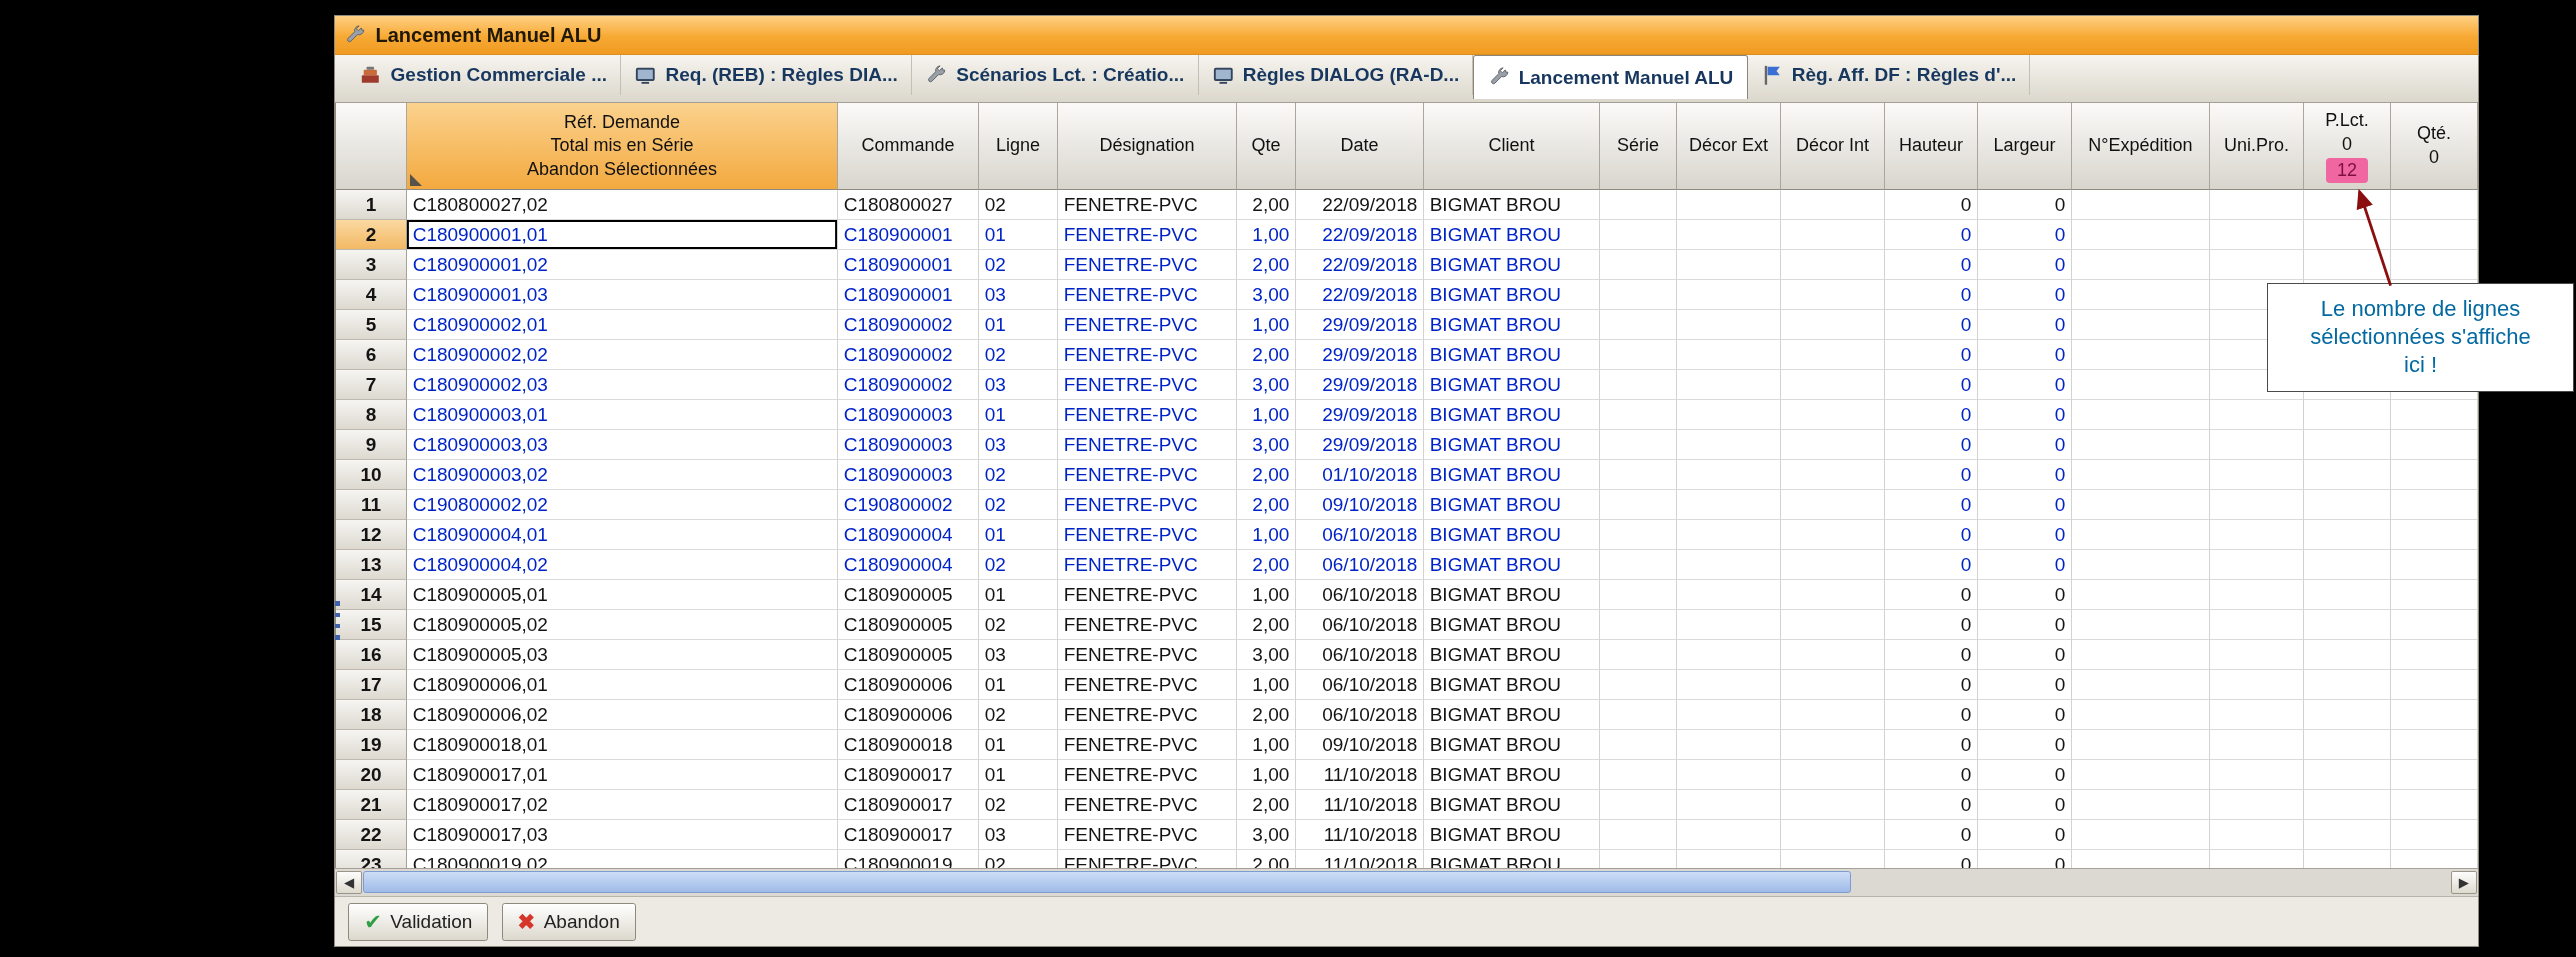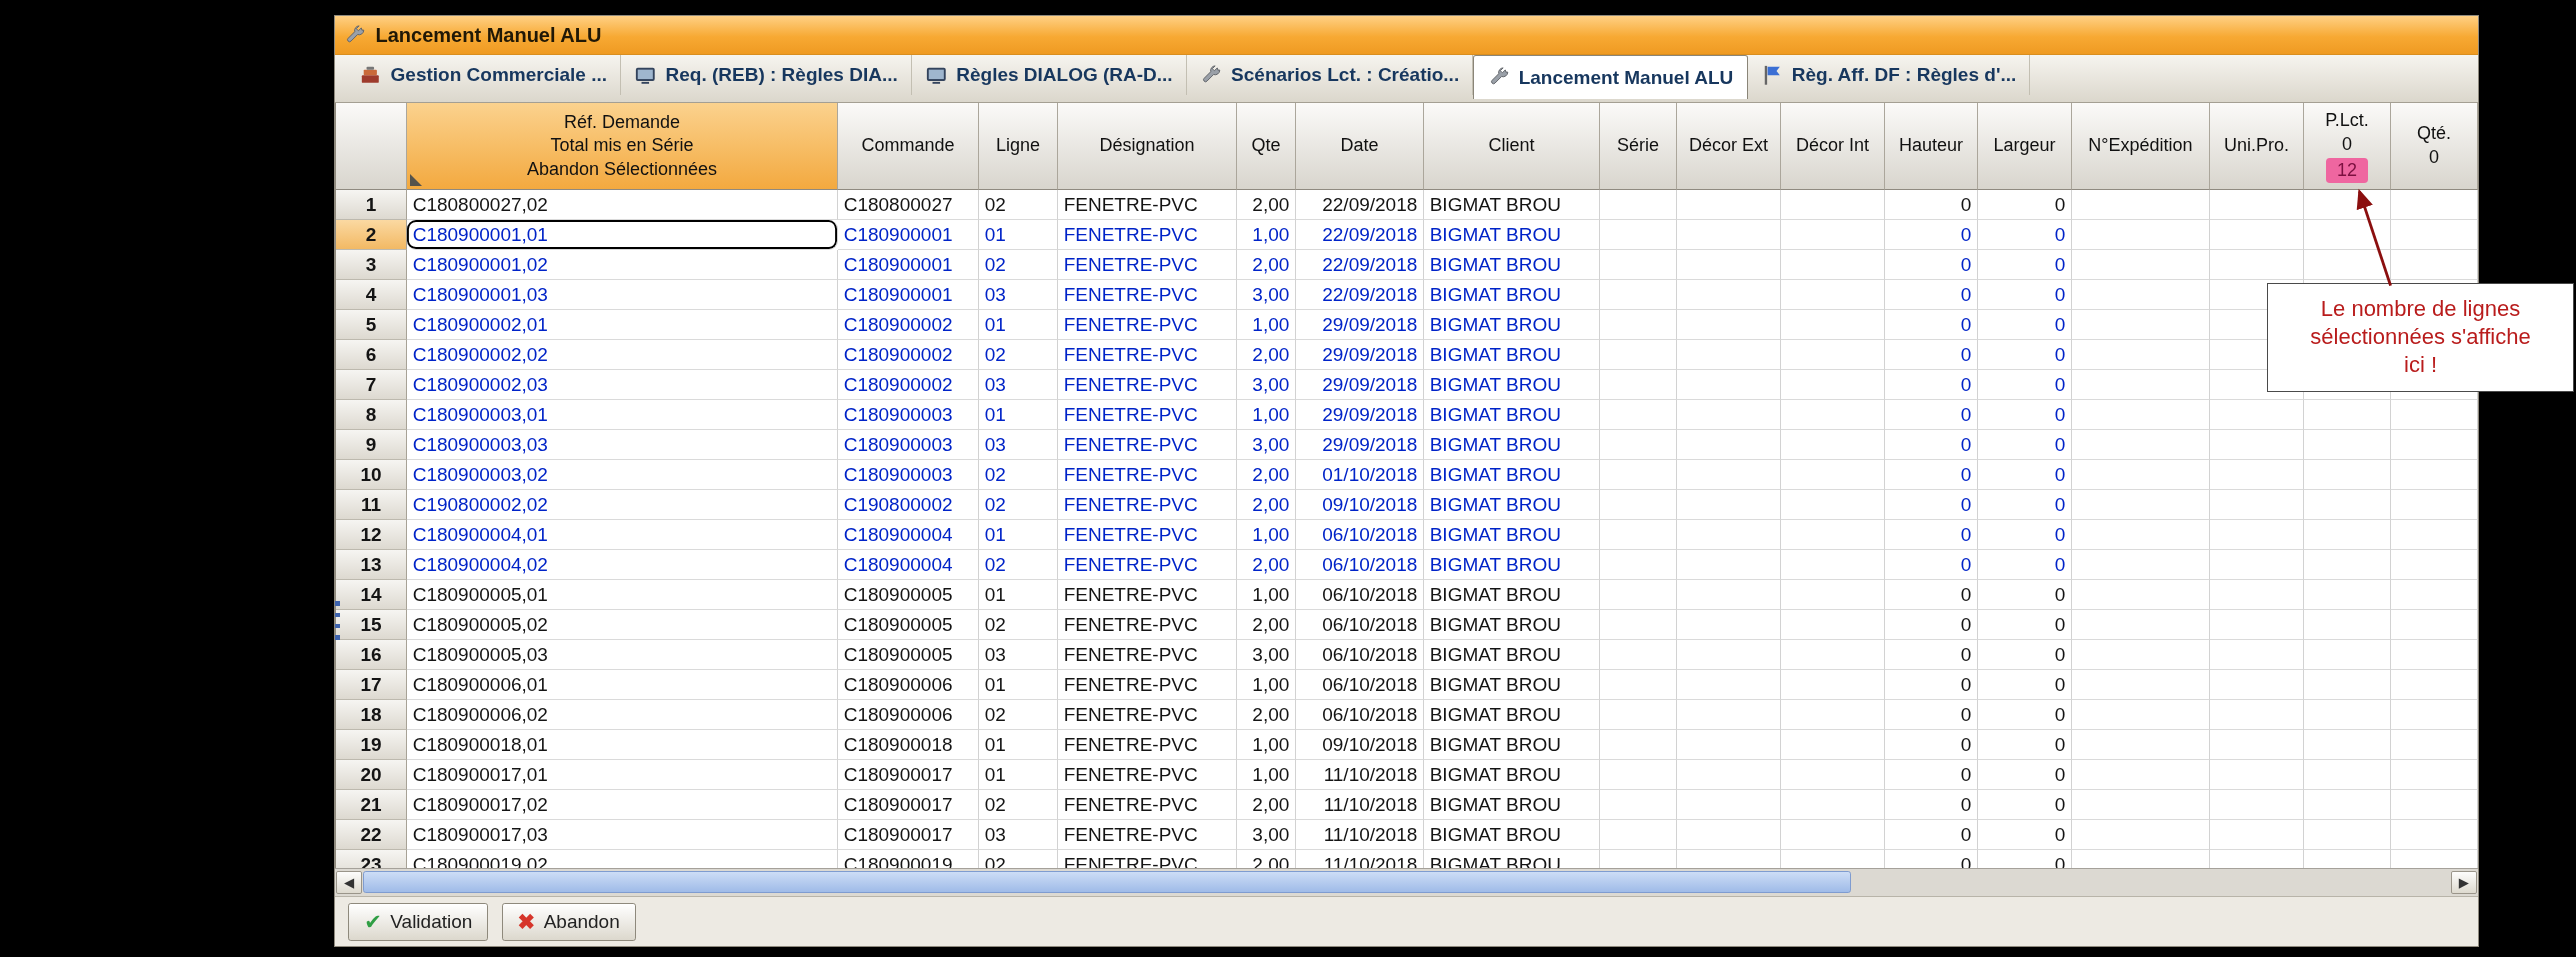--- a/index.html
+++ b/index.html
@@ -153,20 +153,20 @@
     <div class="tab">
       <span class="tab-icon">
         <svg width="22.6" height="22.6" viewBox="0 0 24 24">
+            <path d="M21 6.5a5 5 0 0 1-6.6 4.7l-7 7a2.1 2.1 0 0 1-3-3l7-7A5 5 0 0 1 16.1 2l-3 3 2.2 2.2 3-3c.4.7.7 1.5.7 2.3z" fill="#9aa0a8" stroke="#5d6166" stroke-width="1"></path>
+          </svg>
+      </span>
+      <span>Scénarios Lct. : Créatio...</span>
+    </div>
+    <div class="tab">
+      <span class="tab-icon">
+        <svg width="22.6" height="22.6" viewBox="0 0 24 24">
             <rect x="2" y="4" width="20" height="14" rx="2" fill="#33435c"></rect>
             <rect x="4" y="6" width="16" height="10" fill="#9fb6ce"></rect>
             <rect x="8" y="19" width="8" height="2" fill="#33435c"></rect>
           </svg>
       </span>
       <span>Règles DIALOG (RA-D...</span>
-    </div>
-    <div class="tab">
-      <span class="tab-icon">
-        <svg width="22.6" height="22.6" viewBox="0 0 24 24">
-            <path d="M21 6.5a5 5 0 0 1-6.6 4.7l-7 7a2.1 2.1 0 0 1-3-3l7-7A5 5 0 0 1 16.1 2l-3 3 2.2 2.2 3-3c.4.7.7 1.5.7 2.3z" fill="#9aa0a8" stroke="#5d6166" stroke-width="1"></path>
-          </svg>
-      </span>
-      <span>Scénarios Lct. : Créatio...</span>
     </div>
     <div class="tab active">
       <span class="tab-icon">

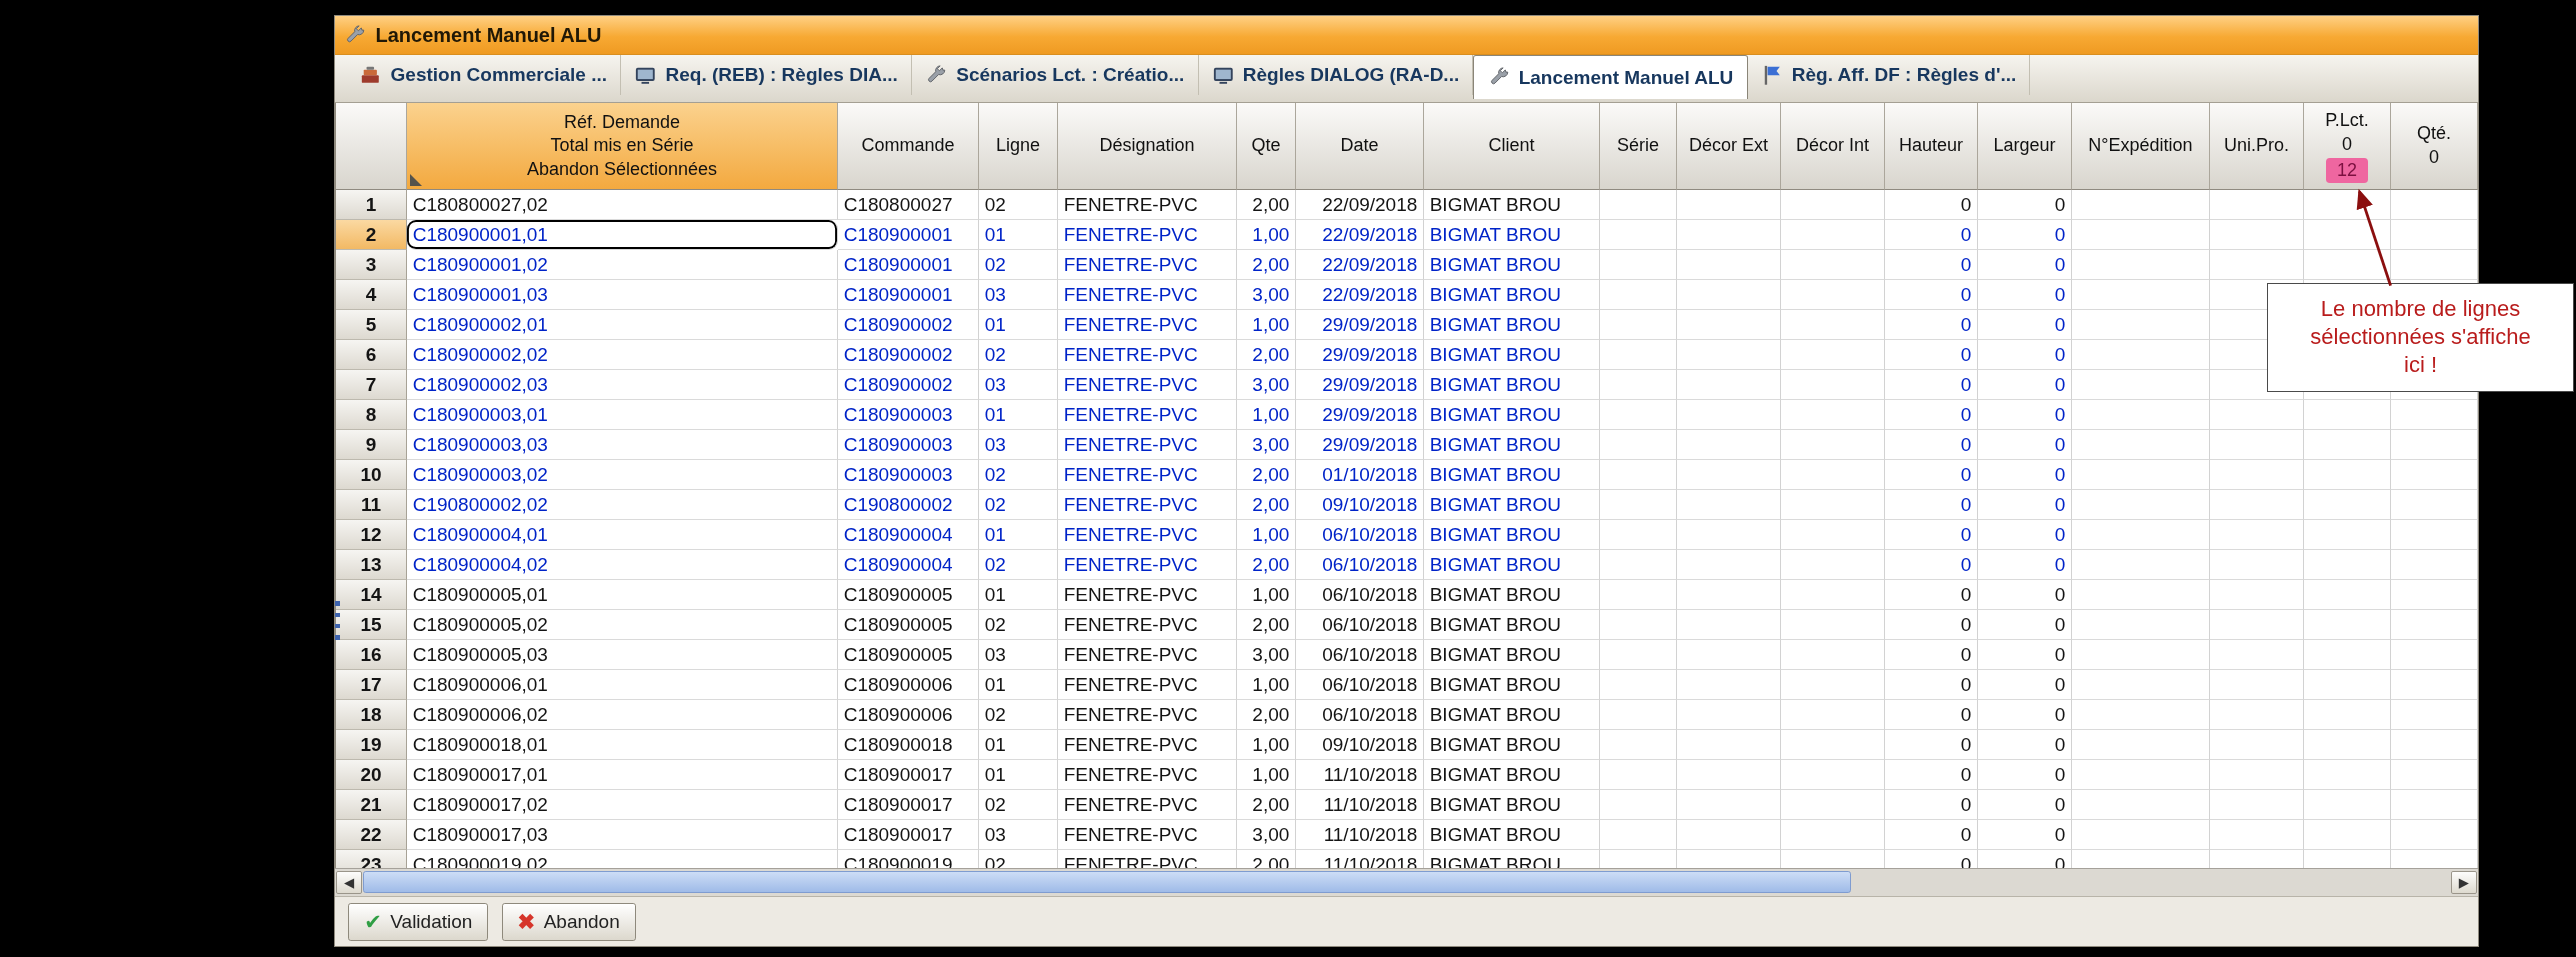--- a/index.html
+++ b/index.html
@@ -69,7 +69,7 @@
   }
   .cell.c-num.current{background:linear-gradient(#fbd9a2,#f2b964);}
   .grid-row.sel .cell:not(.c-num){color:#0023c8;}
-  .cell.focused{box-shadow:inset 0 0 0 1.9px #000;border-radius:9px;}
+  .cell.focused{box-shadow:inset 0 0 0 1.9px #000;}
   .c-qte,.c-haut,.c-larg{text-align:right;}
   .c-date{text-align:right;}
   

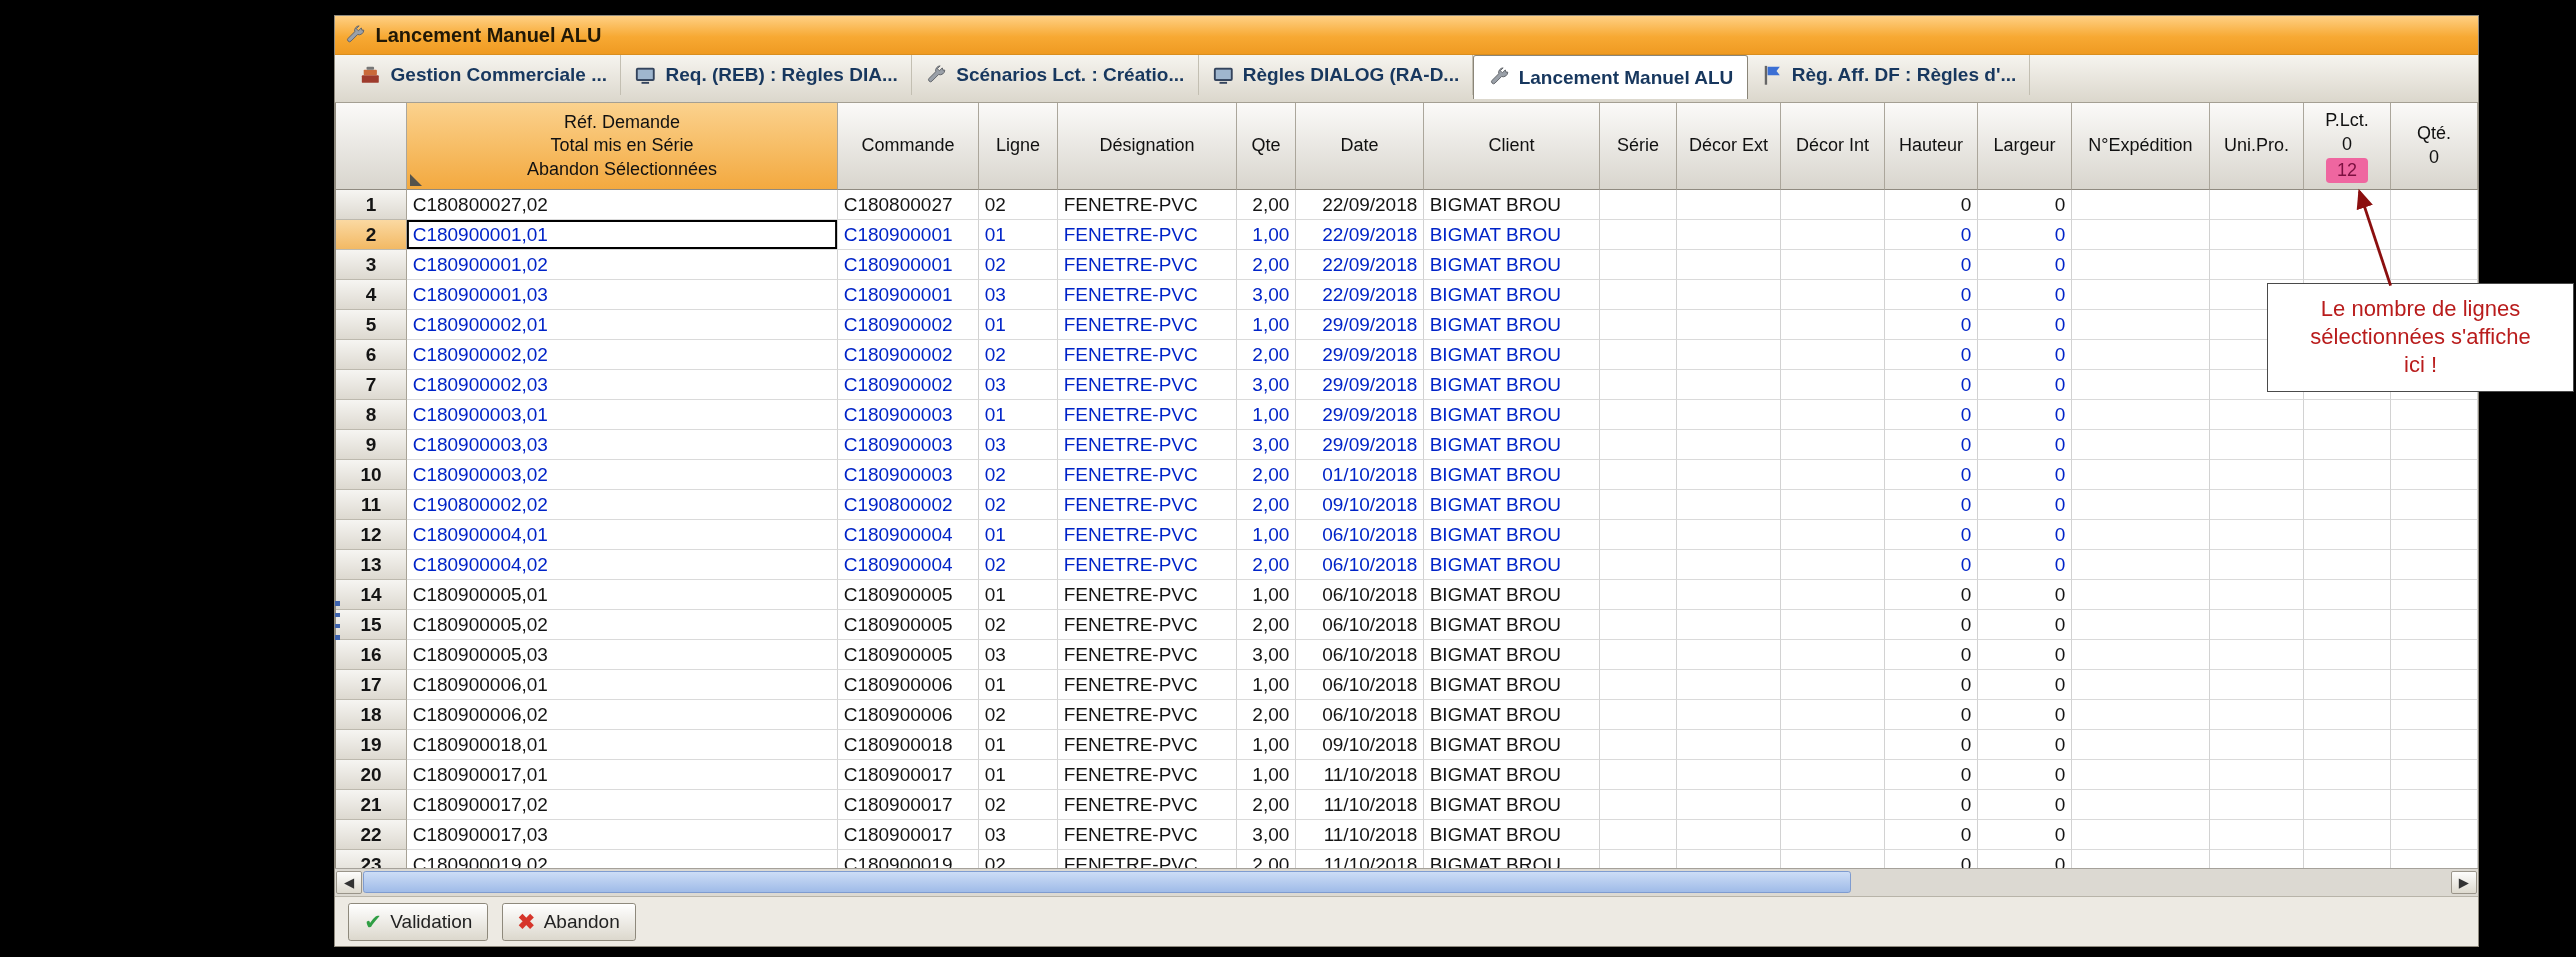--- a/index.html
+++ b/index.html
@@ -105,7 +105,7 @@
   .annotation{
     position:absolute;left:2267px;top:283px;width:307px;box-sizing:border-box;
     background:#fff;border:0.9px solid #4a4a4a;padding:11.3px 5.7px;text-align:center;
-    font-size:22px;line-height:28px;color:#b91c1c;z-index:30;
+    font-size:22px;line-height:28px;color:#0369a1;z-index:30;
   }
   .arrow-svg{position:absolute;left:2301px;top:177px;z-index:31;overflow:visible;}
   

